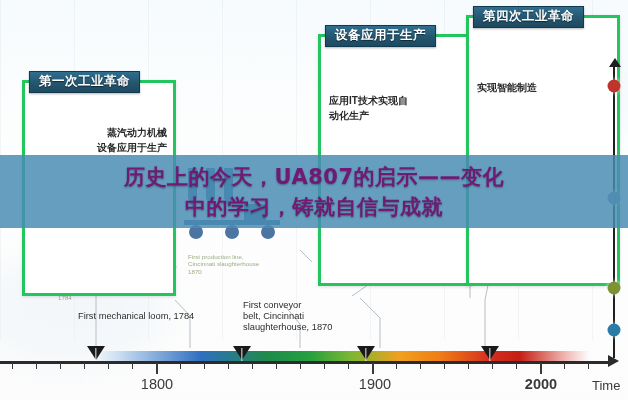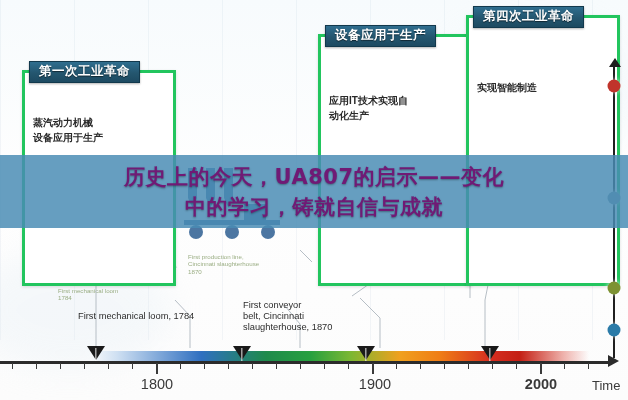--- a/index.html
+++ b/index.html
@@ -207,7 +207,7 @@
 belt, Cincinnati
 slaughterhouse, 1870</div>
 
-  <div class="card" style="left:22px;top:70px;width:148px;height:210px;">
+  <div class="card" style="left:22px;top:80px;width:148px;height:210px;text-align:right;">
     <div class="hdr" style="left:4px;top:-12px;">第一次工业革命</div>
     <div class="body" style="top:42px;white-space:pre-line;">蒸汽动力机械
 设备应用于生产</div>

